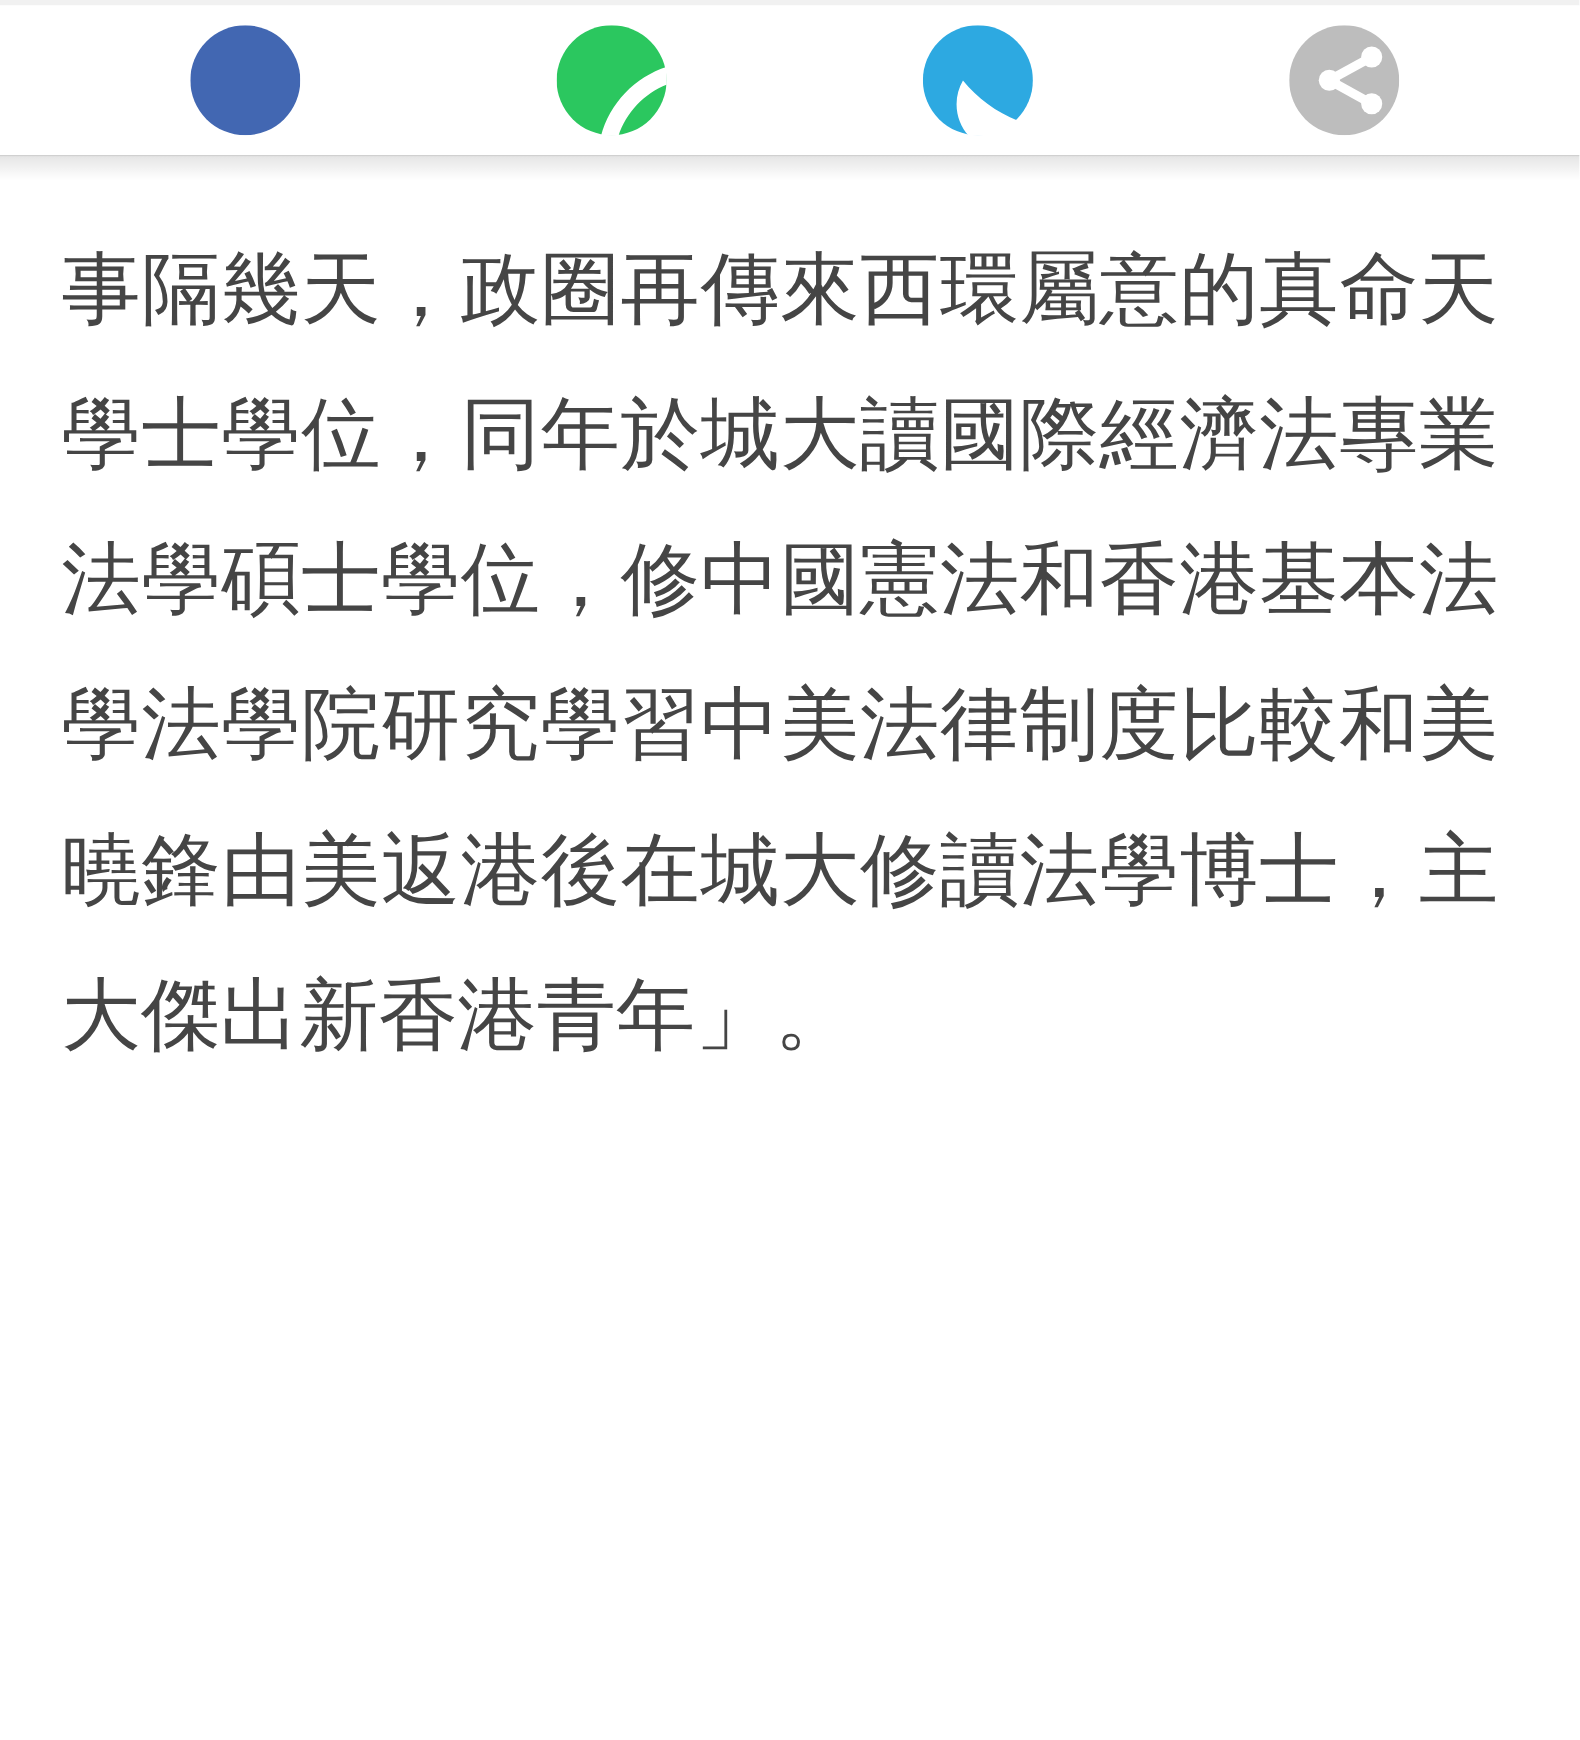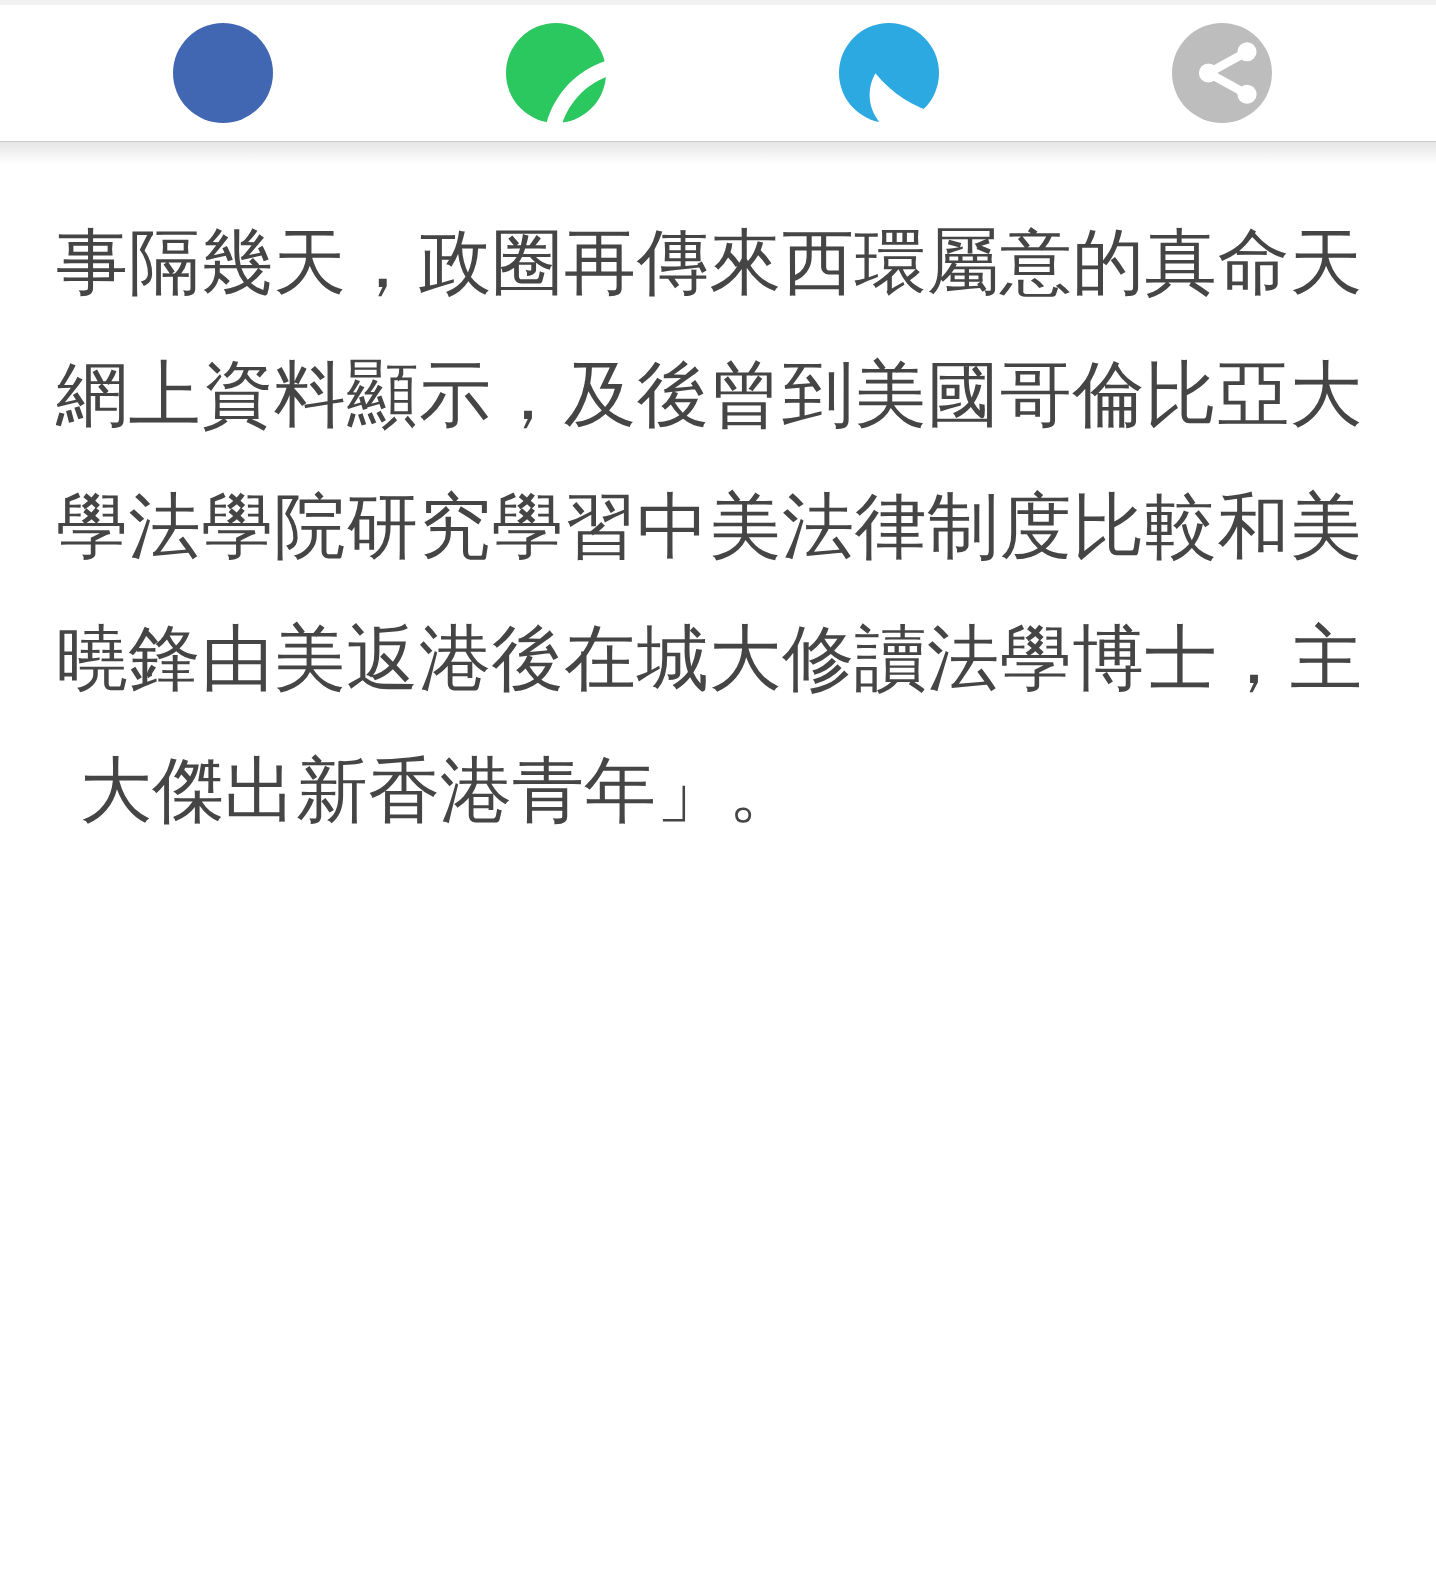--- a/index.html
+++ b/index.html
@@ -127,6 +127,7 @@
 
 <article class="article">
   <div class="line">事隔幾天，政圈再傳來西環屬意的真命天</div>
+  <div class="line">學士學位，同年於城大讀國際經濟法專業</div>
   <div class="line">網上資料顯示，及後曾到美國哥倫比亞大</div>
   <div class="line">學法學院研究學習中美法律制度比較和美</div>
   <div class="line">曉鋒由美返港後在城大修讀法學博士，主</div>

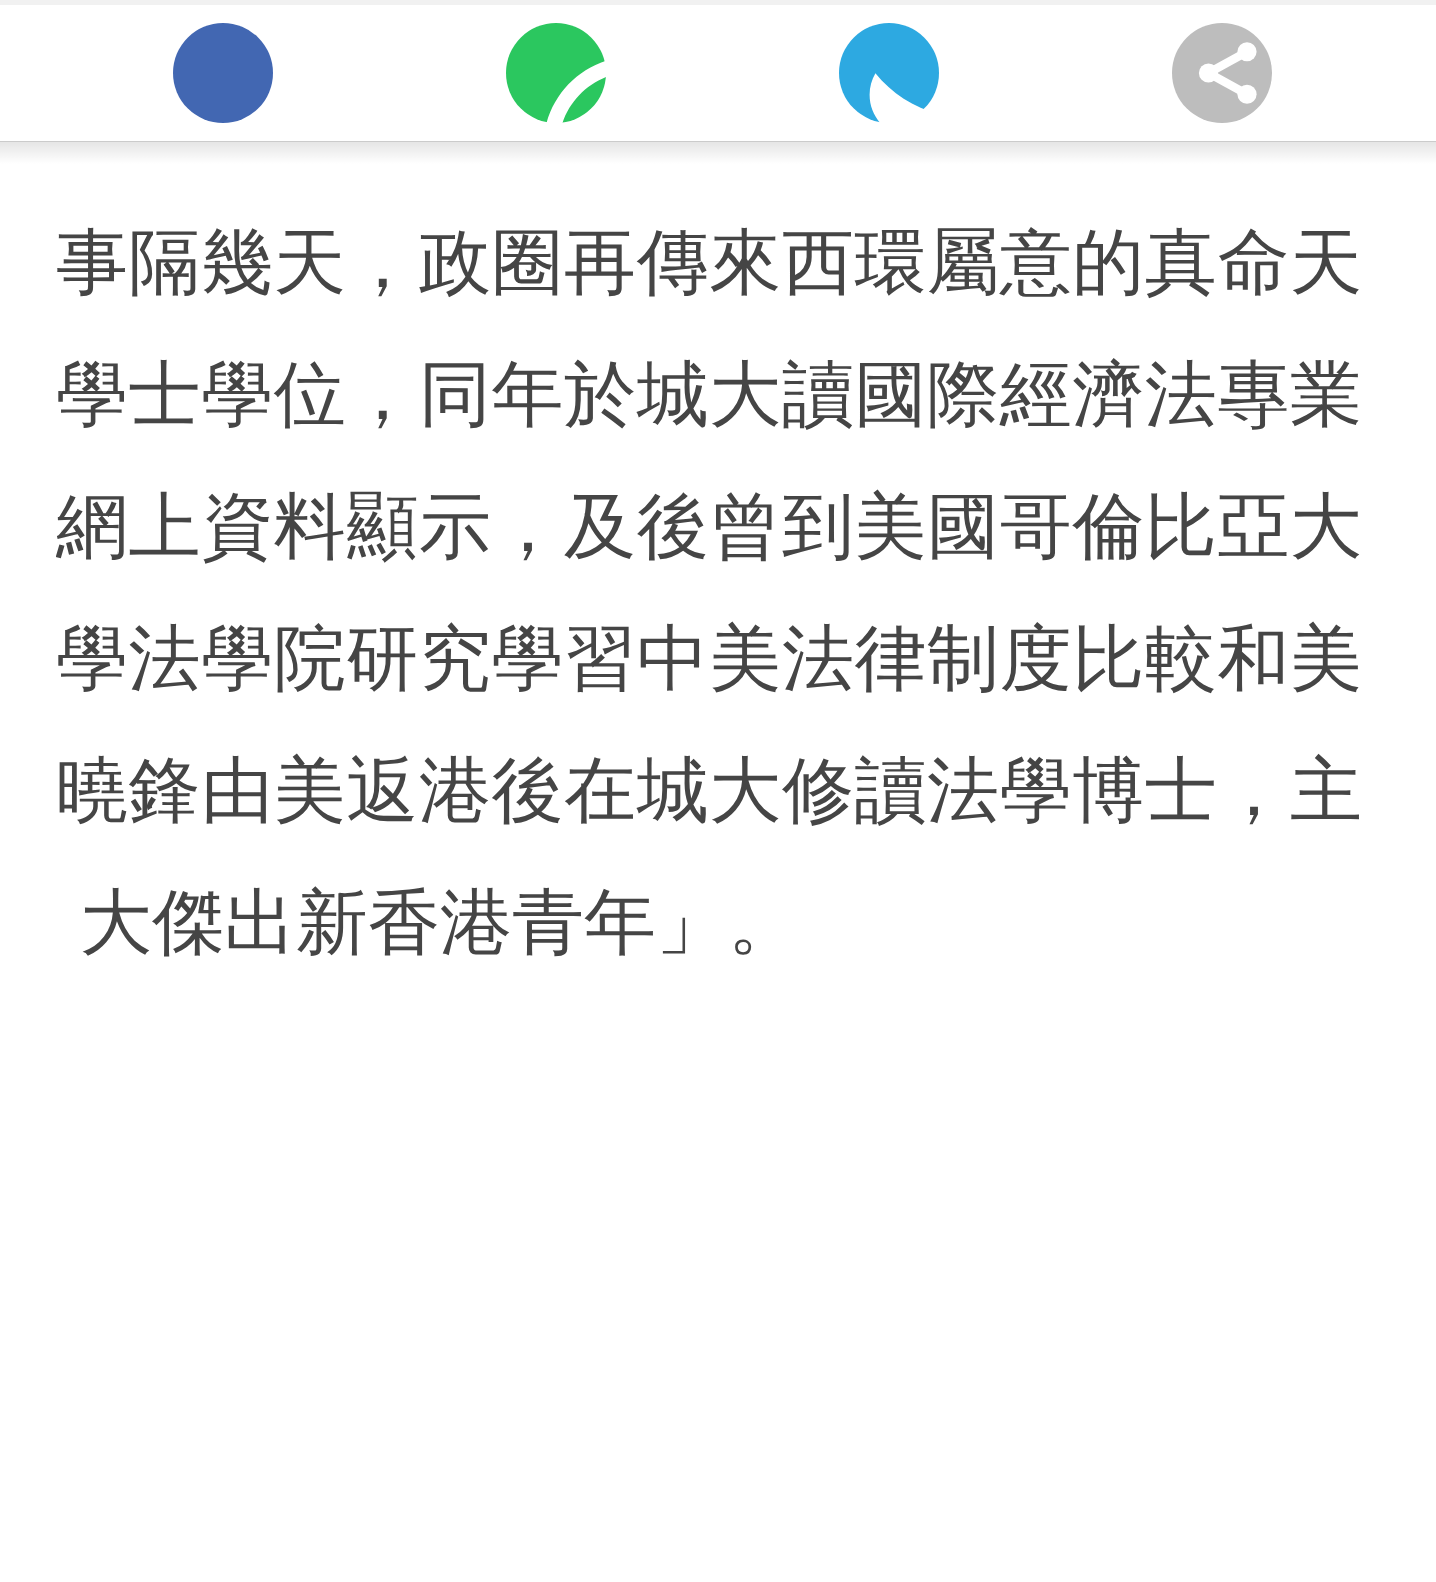--- a/index.html
+++ b/index.html
@@ -128,7 +128,7 @@
 <article class="article">
   <div class="line">事隔幾天，政圈再傳來西環屬意的真命天</div>
   <div class="line">學士學位，同年於城大讀國際經濟法專業</div>
-  <div class="line">網上資料顯示，及後曾到美國哥倫比亞大</div>
+  <div class="line">法學碩士學位，修中國憲法和香港基本法</div>
   <div class="line">學法學院研究學習中美法律制度比較和美</div>
   <div class="line">曉鋒由美返港後在城大修讀法學博士，主</div>
   <div class="line">大傑出新香港青年」。</div>

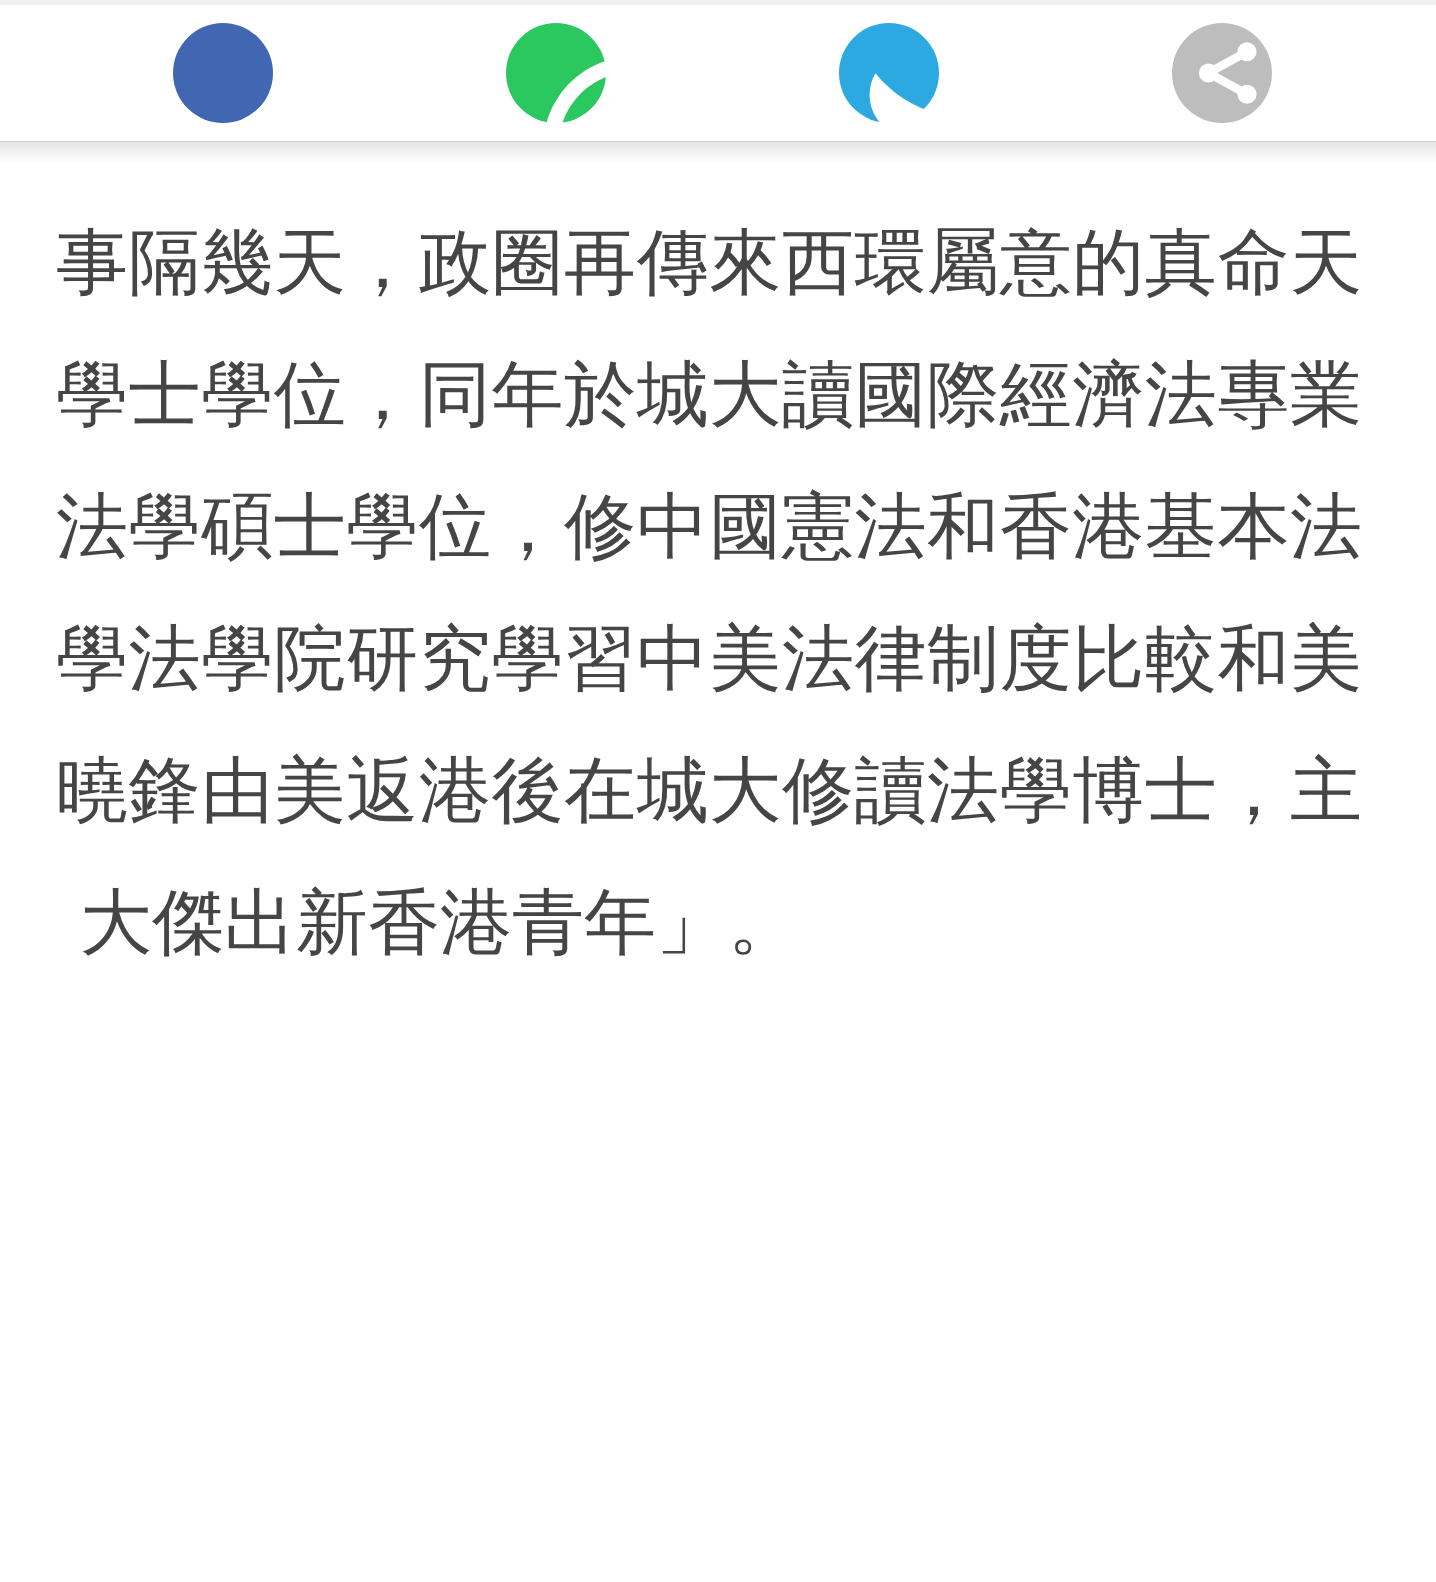--- a/index.html
+++ b/index.html
@@ -61,7 +61,6 @@
   .article .line:last-child {
     text-align: left;
     text-align-last: left;
-    margin-left: 24px;
   }
 </style>
 </head>

